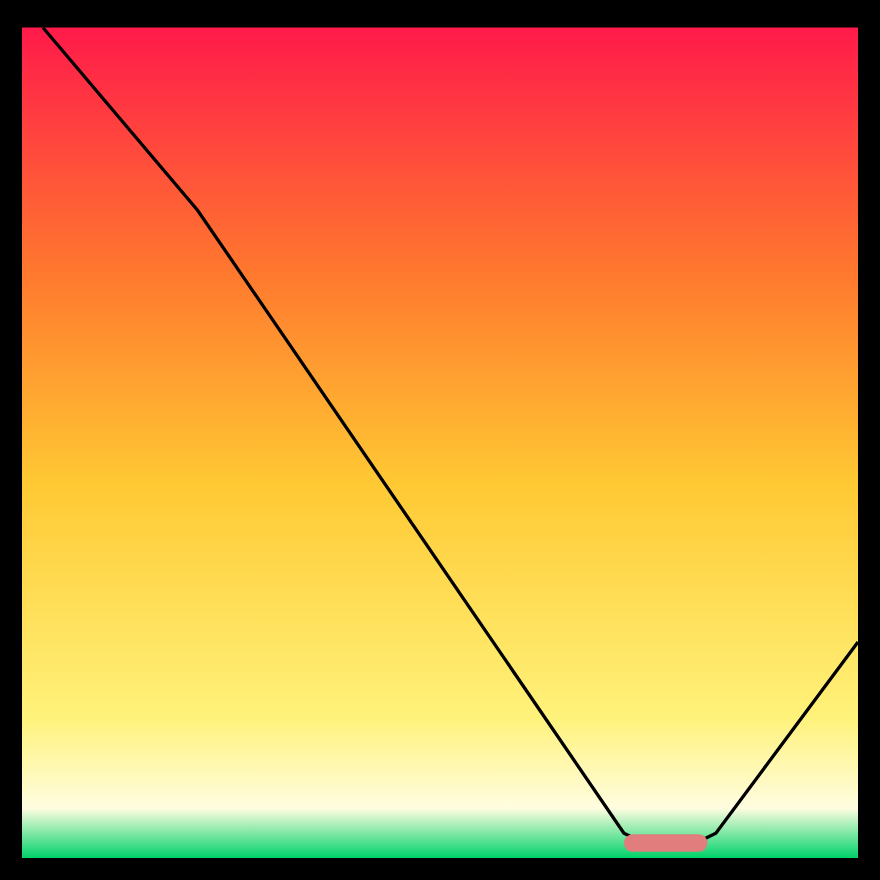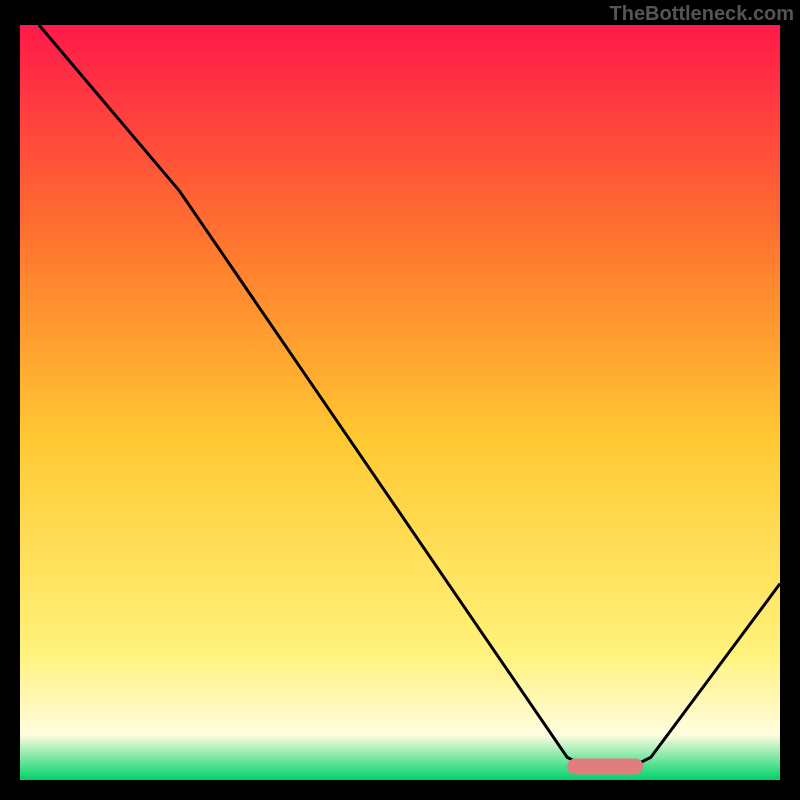--- a/index.html
+++ b/index.html
@@ -55,7 +55,6 @@
     <rect id="marker-rect" x="567.2" y="758.4" width="76.0" height="16" rx="8" ry="8" fill="#e27d7d"></rect>
   </svg>
 
-  <div class="watermark">TheBottleneck.com</div>
 </div>
 
 </body></html>

